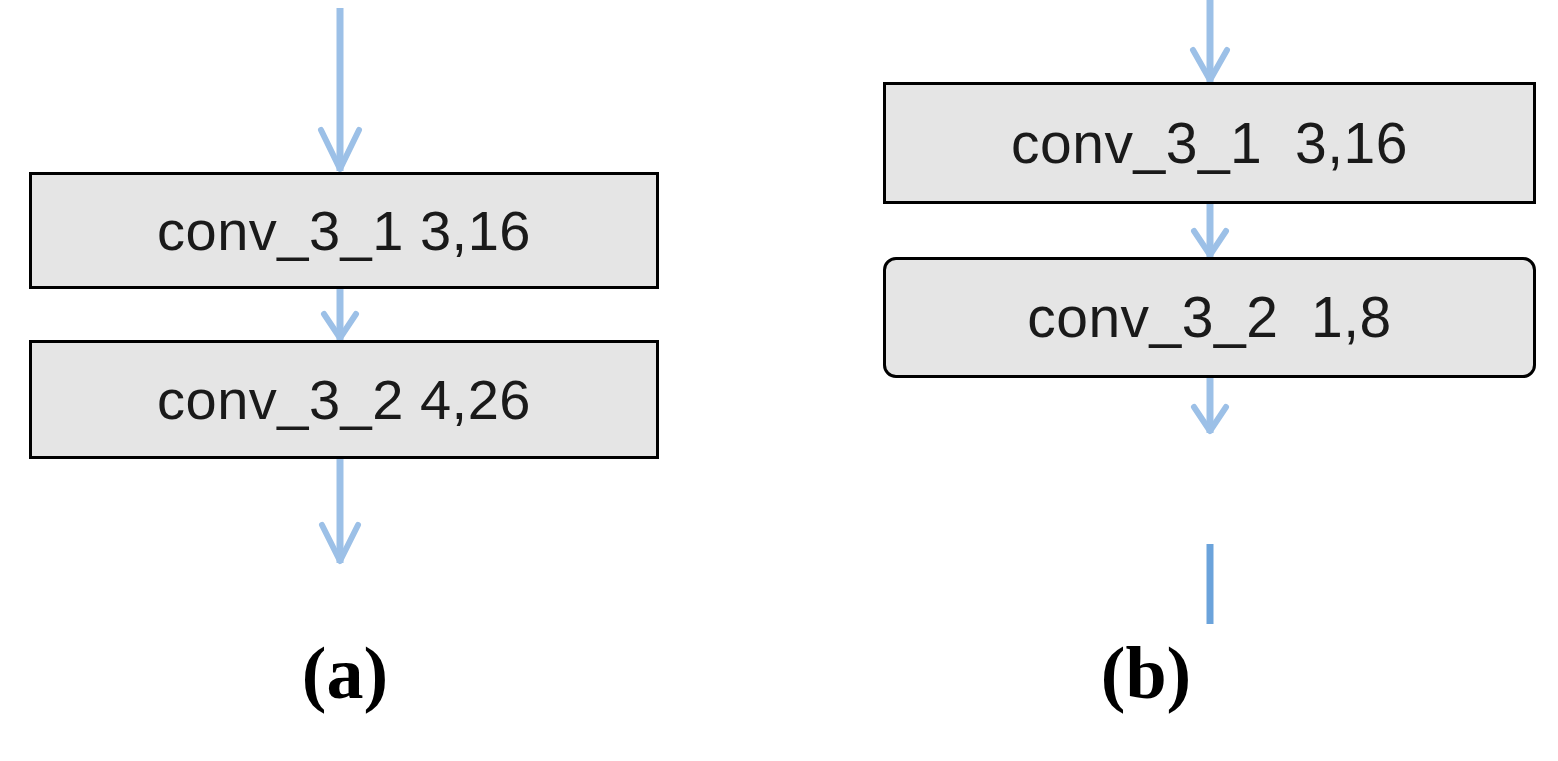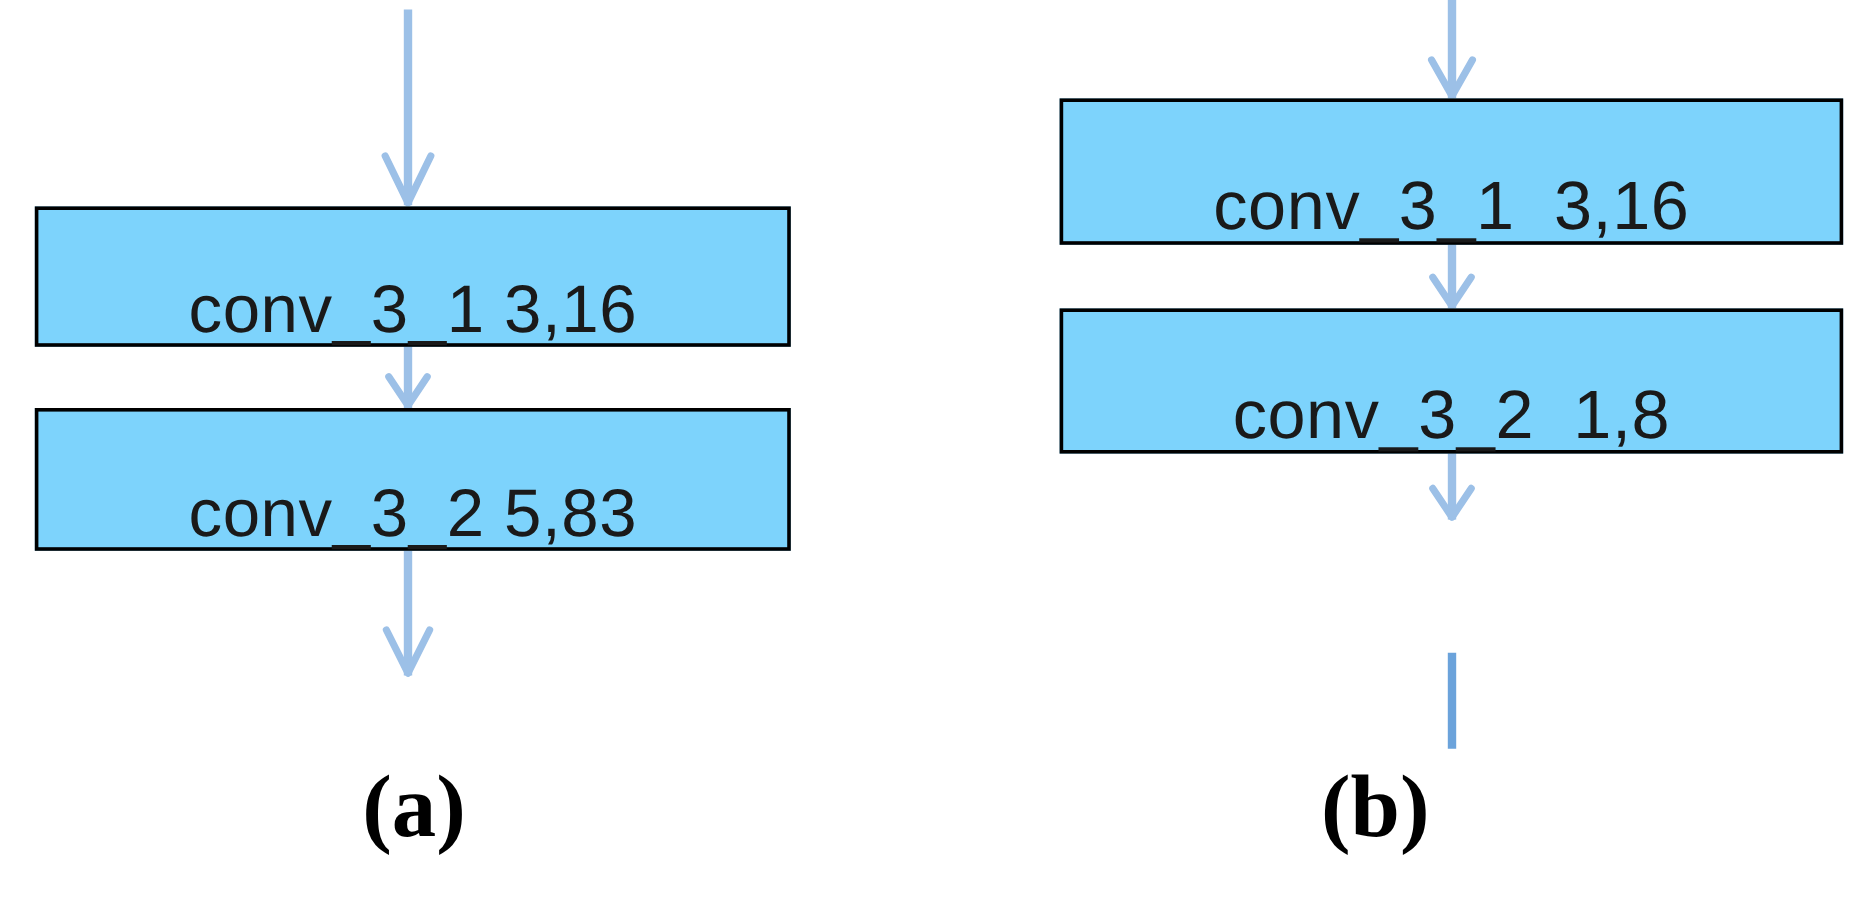--- a/index.html
+++ b/index.html
@@ -33,10 +33,10 @@
   .layer-box {
     position: absolute;
     box-sizing: border-box;
-    background: #7dd3fc;
+    background: #e5e5e5;
     border: 3px solid #000000;
     display: flex;
-    align-items: flex-end;
+    align-items: center;
     justify-content: center;
     z-index: 3;
   }

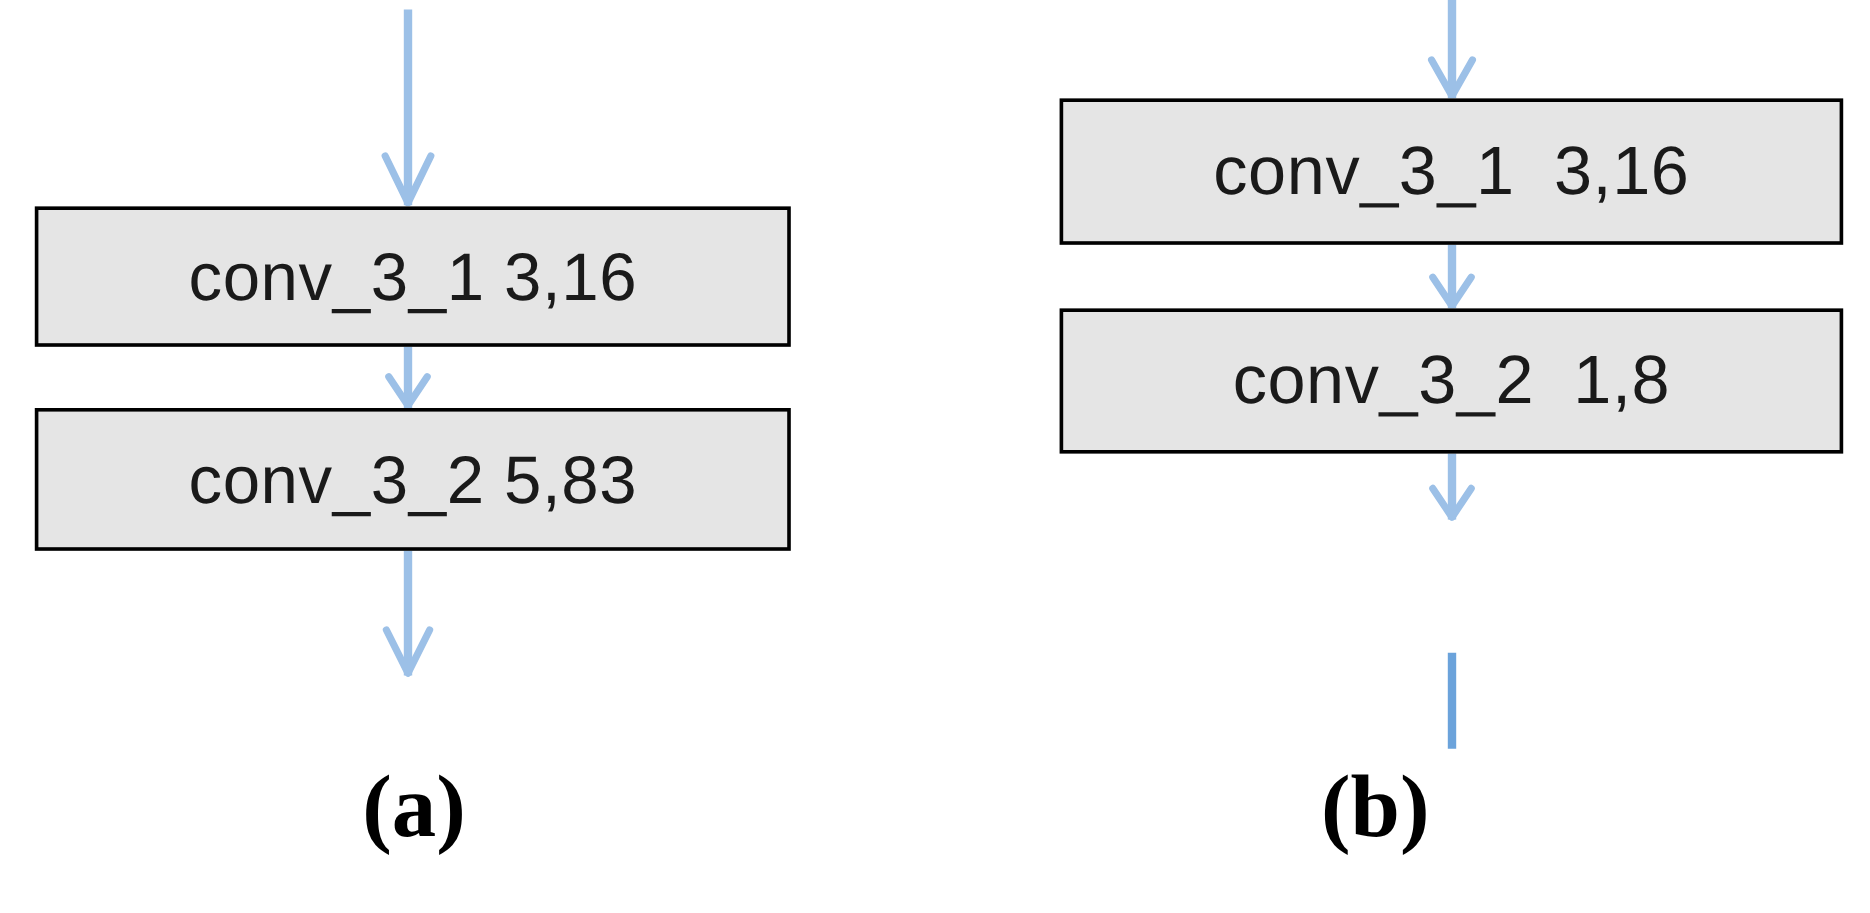--- a/index.html
+++ b/index.html
@@ -55,7 +55,7 @@
 
   
   #b-box-1 { left: 103px; top: 82px;  width: 653px; height: 122px; }
-  #b-box-2 { left: 103px; top: 257px; width: 653px; height: 121px; }
+  #b-box-2 { left: 103px; top: 257px; width: 653px; height: 121px; border-radius: 13px; }
   #b-box-3 { left: 103px; top: 433px; width: 653px; height: 113px; }
   #panel-b .layer-label { font-size: 57px; }
 

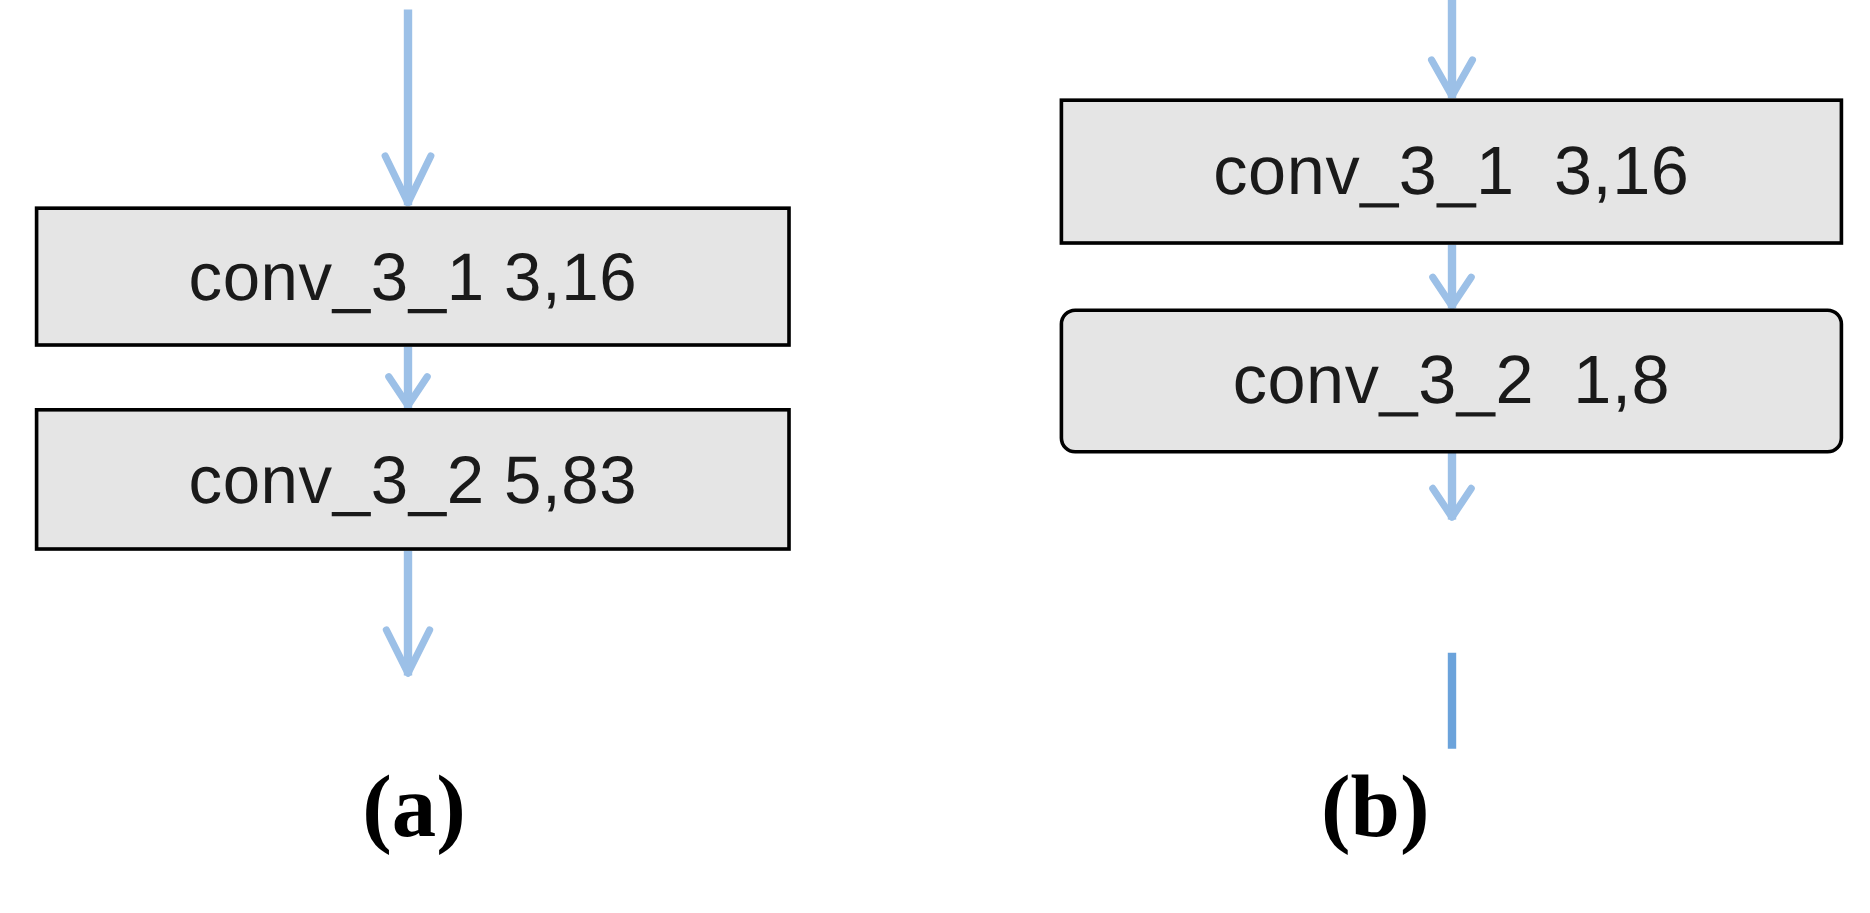--- a/index.html
+++ b/index.html
@@ -106,7 +106,7 @@
     </div>
 
     <div class="layer-box" id="a-box-2">
-      <span class="layer-label">conv_3_2 5,83</span>
+      <span class="layer-label">conv_3_2 4,26</span>
     </div>
 
     <div class="connector" style="left:310px; top:457px;">

